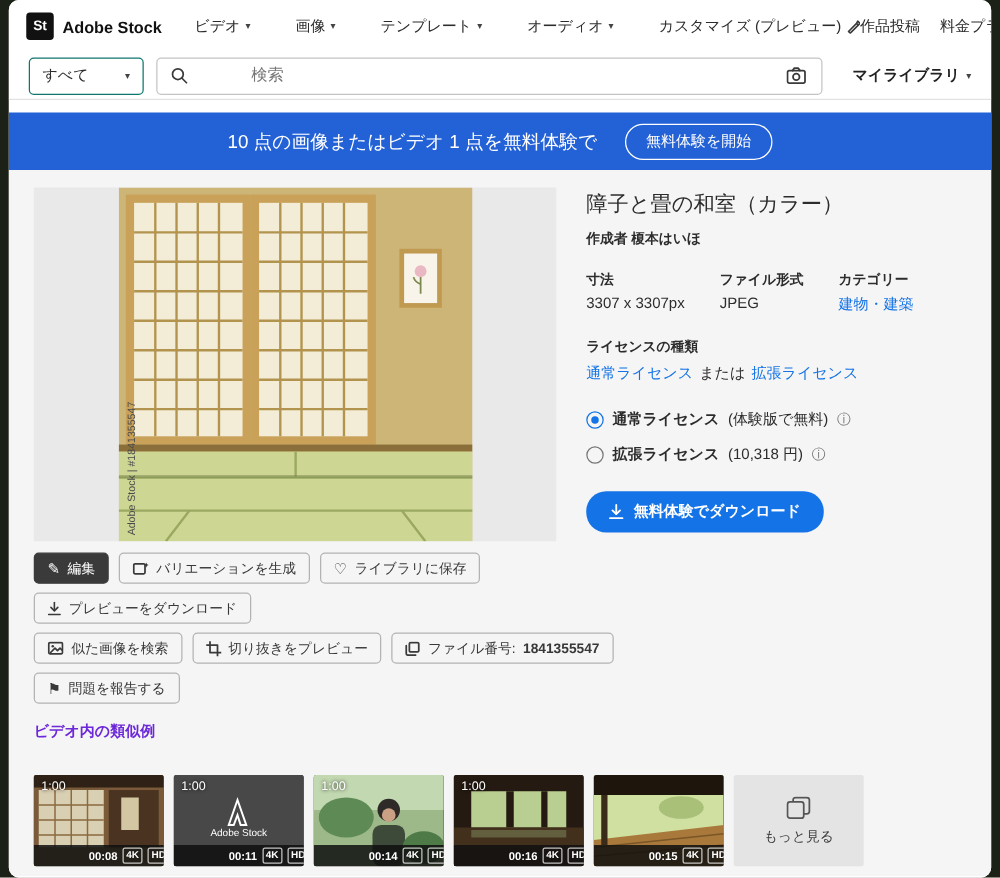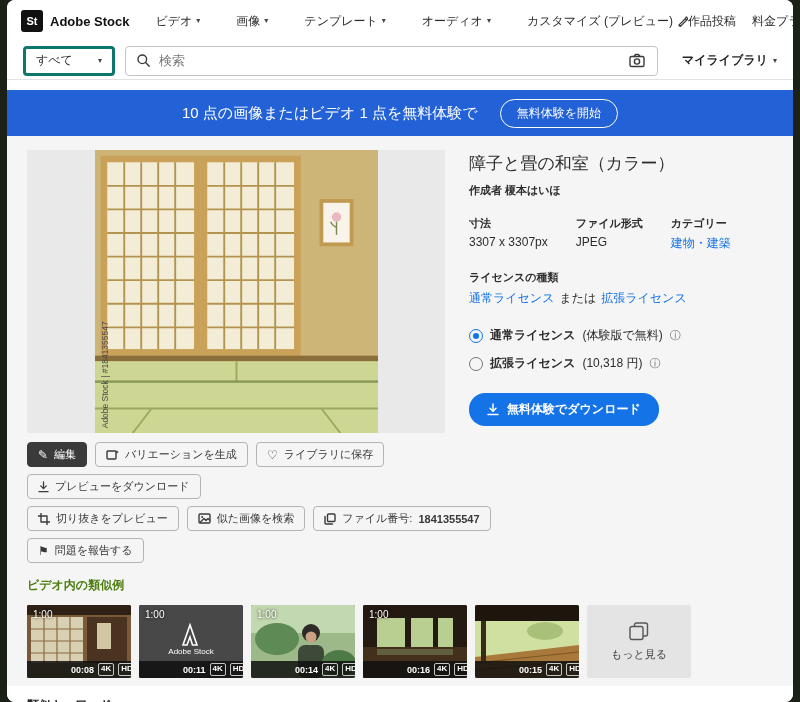--- a/index.html
+++ b/index.html
@@ -30,7 +30,7 @@
 
   
   .searchrow{height:38px;display:flex;align-items:center;gap:10px;padding:0 16px;border-bottom:1px solid #e2e2e2;background:#fff;}
-  .scope{height:30px;min-width:92px;border:3px solid #0f766e;border-radius:4px;display:flex;
+  .scope{height:30px;min-width:92px;border:1px solid #0f766e;border-radius:4px;display:flex;
     align-items:center;justify-content:space-between;padding:0 10px;font-size:12px;color:#2c2c2c;cursor:pointer;gap:10px;}
   .searchbox{flex:1;height:30px;border:1px solid #c4c4c4;border-radius:4px;display:flex;align-items:center;
     padding:0 10px;gap:8px;position:relative;background:#fff;}

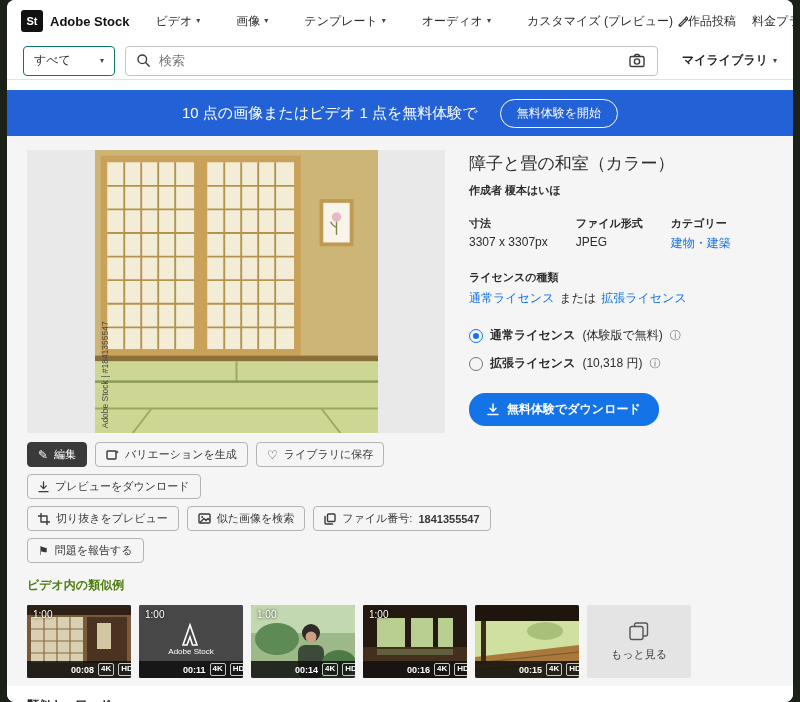--- a/index.html
+++ b/index.html
@@ -34,7 +34,7 @@
     align-items:center;justify-content:space-between;padding:0 10px;font-size:12px;color:#2c2c2c;cursor:pointer;gap:10px;}
   .searchbox{flex:1;height:30px;border:1px solid #c4c4c4;border-radius:4px;display:flex;align-items:center;
     padding:0 10px;gap:8px;position:relative;background:#fff;}
-  .searchbox input{border:none;outline:none;flex:1;font-size:13px;color:#ec4899;font-family:Liberation Serif, serif;}
+  .searchbox input{border:none;outline:none;flex:1;font-size:13px;color:#ec4899;font-family:Liberation Mono, monospace;margin-left:42px;}
   .searchbox input::placeholder{color:#767676;}
   .mylib{display:flex;align-items:center;gap:5px;font-size:12px;font-weight:bold;color:#222;cursor:pointer;margin-left:14px;white-space:nowrap;}
 

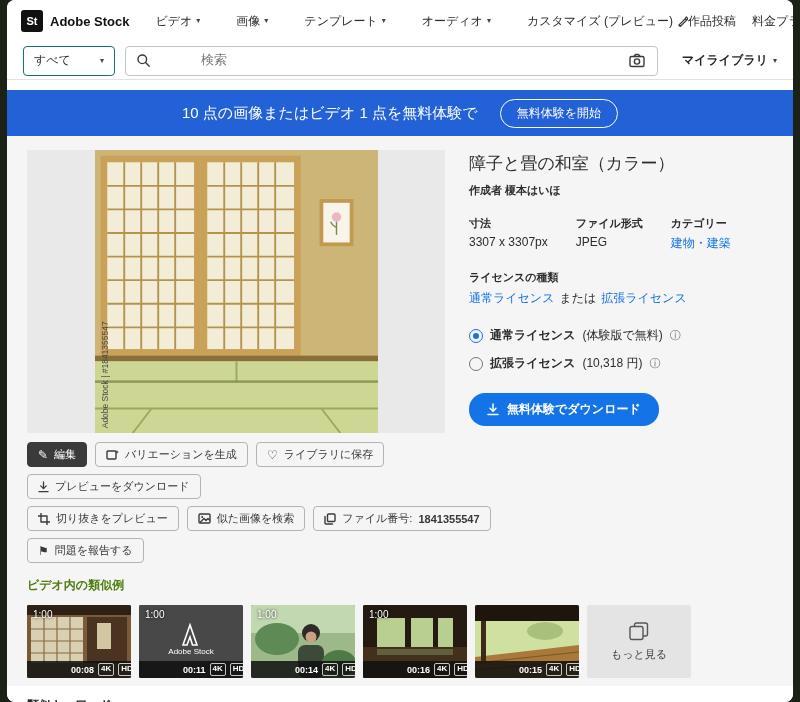--- a/index.html
+++ b/index.html
@@ -291,6 +291,14 @@
       </div>
       <div class="act-row">
         <button class="abtn">
+          <svg width="13" height="11" viewBox="0 0 13 11">
+              <rect class="st" x="1" y="1" width="11" height="9" rx="1"></rect>
+              <circle cx="4.2" cy="4" r="1" fill="#3a3a3a"></circle>
+              <path class="st" d="M2.5 9 L6 5.5 L8 7.5 L10 5.5 L11.5 7"></path>
+            </svg>
+          <span>似た画像を検索</span>
+        </button>
+        <button class="abtn">
           <svg width="12" height="12" viewBox="0 0 12 12">
               <g class="st">
                 <path d="M3 0 V9 H12"></path>
@@ -298,14 +306,6 @@
               </g>
             </svg>
           <span>切り抜きをプレビュー</span>
-        </button>
-        <button class="abtn">
-          <svg width="13" height="11" viewBox="0 0 13 11">
-              <rect class="st" x="1" y="1" width="11" height="9" rx="1"></rect>
-              <circle cx="4.2" cy="4" r="1" fill="#3a3a3a"></circle>
-              <path class="st" d="M2.5 9 L6 5.5 L8 7.5 L10 5.5 L11.5 7"></path>
-            </svg>
-          <span>似た画像を検索</span>
         </button>
         <button class="abtn">
           <svg width="12" height="12" viewBox="0 0 12 12">

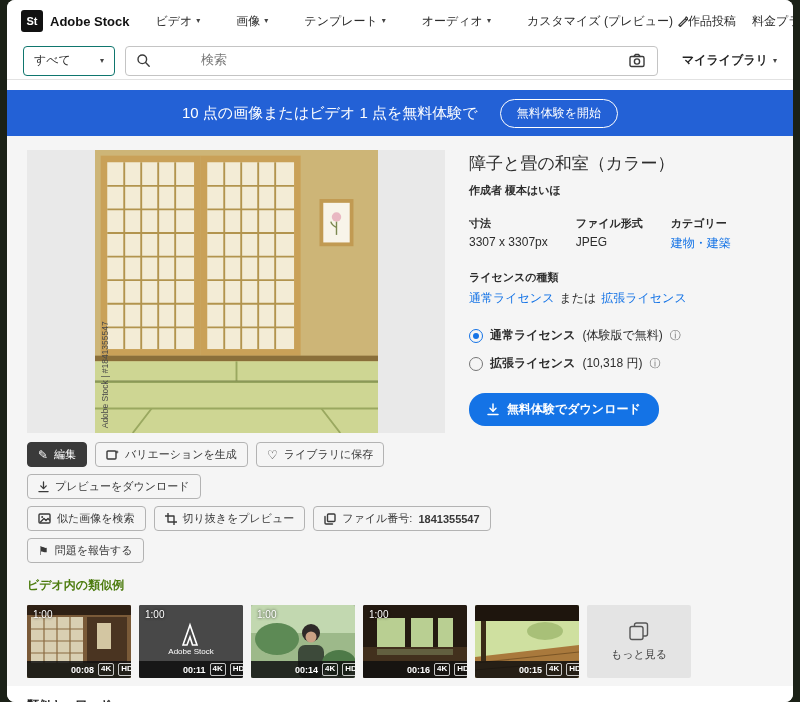--- a/index.html
+++ b/index.html
@@ -77,7 +77,7 @@
 
   
   .videos{margin-top:14px;}
-  .videos h3{font-size:12px;color:#4d7c0f;margin-bottom:11px;}
+  .videos h3{font-size:12px;color:#6d28d9;margin-bottom:26px;}
   .thumb-row{display:flex;gap:8px;}
   .vthumb{width:104px;height:73px;position:relative;flex:none;border-radius:2px;overflow:hidden;cursor:pointer;background:#333;}
   .vthumb svg.art{position:absolute;inset:0;}

